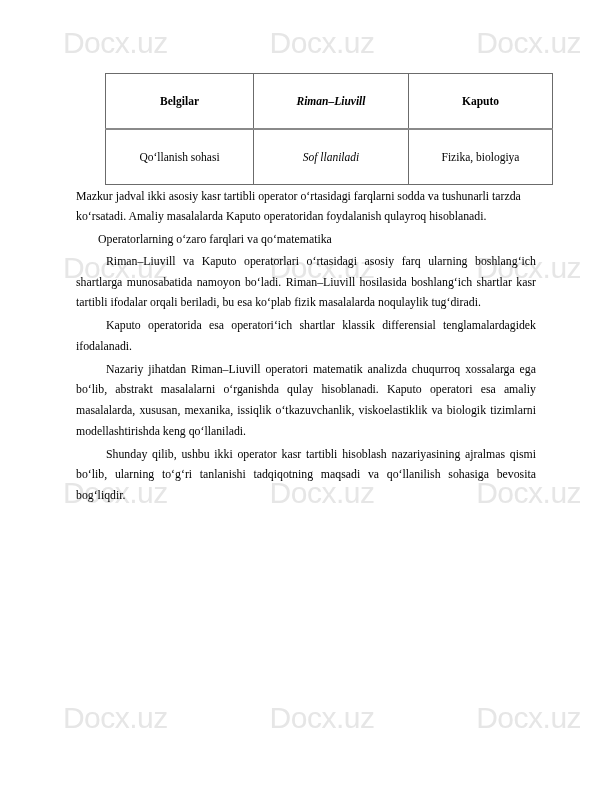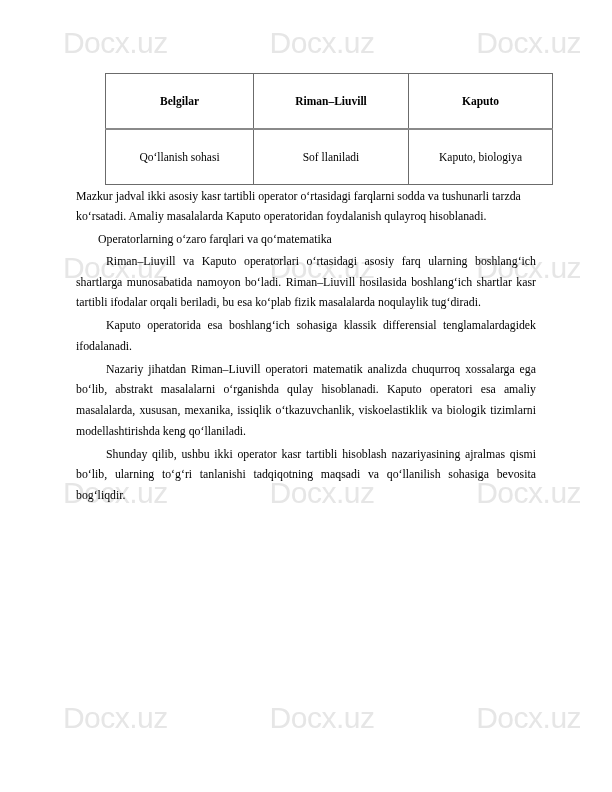--- a/index.html
+++ b/index.html
@@ -77,7 +77,7 @@
     border-top: 2px solid #d946ef;
   }
   .col-1 { width: 135px; }
-  .col-2 { width: 142px; }
+  .col-2 { width: 142px; font-style: italic; }
   .col-3 { width: 131px; font-family: Liberation Serif, serif; }
 
   

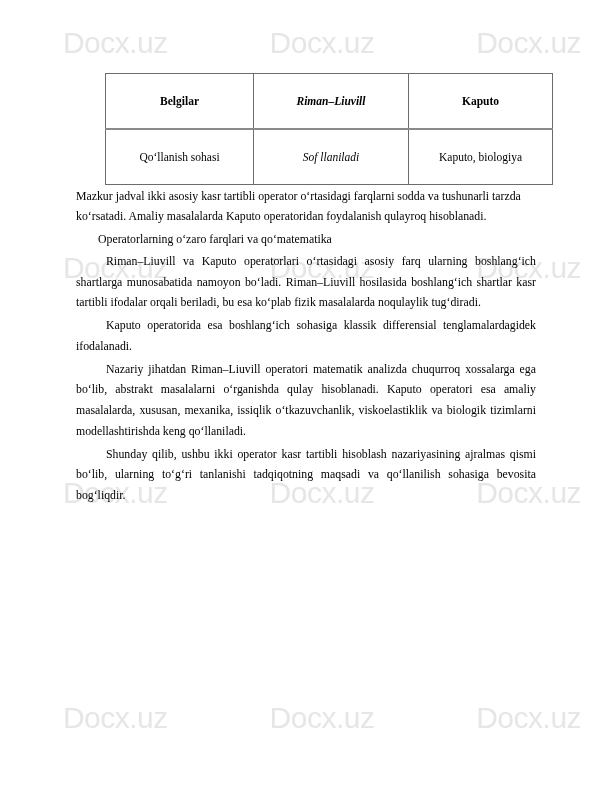--- a/index.html
+++ b/index.html
@@ -153,7 +153,7 @@
       <tr class="body-row">
         <td class="col-1">Qo‘llanish sohasi</td>
         <td class="col-2">Sof llaniladi</td>
-        <td class="col-3">Kaputo, biologiya</td>
+        <td class="col-3">Fizika, biologiya</td>
       </tr>
     </tbody>
   </table>

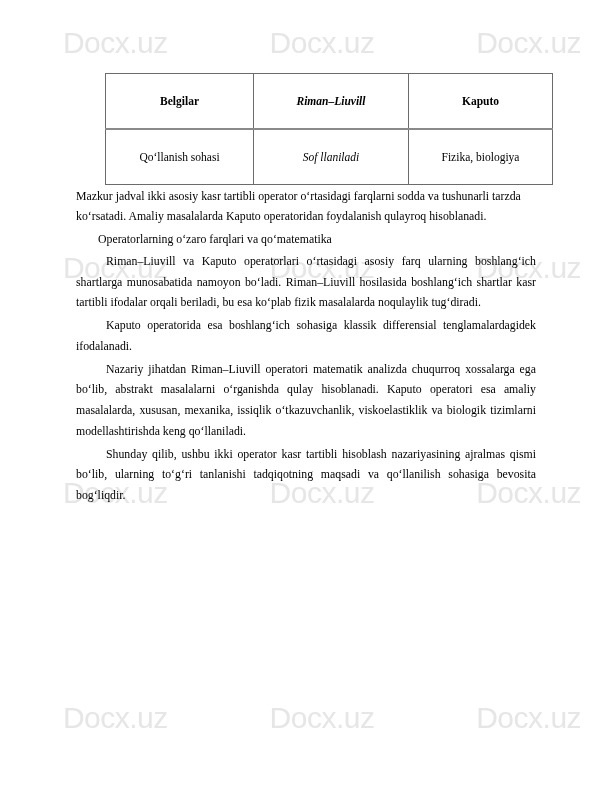--- a/index.html
+++ b/index.html
@@ -166,7 +166,7 @@
     <p class="subheading">Operatorlarning o‘zaro farqlari va qo‘matematika</p>
 
     <p class="justified">Riman–Liuvill va Kaputo operatorlari o‘rtasidagi asosiy farq ularning boshlang‘ich shartlarga munosabatida namoyon bo‘ladi. Riman–Liuvill hosilasida boshlang‘ich shartlar kasr tartibli ifodalar orqali beriladi, bu esa ko‘plab fizik masalalarda noqulaylik tug‘diradi.</p>
-    <p class="justified">Kaputo operatorida esa boshlang‘ich sohasiga klassik differensial tenglamalardagidek ifodalanadi.</p>
+    <p class="justified">Kaputo operatorida esa operatori‘ich shartlar klassik differensial tenglamalardagidek ifodalanadi.</p>
     <p class="justified">Nazariy jihatdan Riman–Liuvill operatori matematik analizda chuqurroq xossalarga ega bo‘lib, abstrakt masalalarni o‘rganishda qulay hisoblanadi. Kaputo operatori esa amaliy masalalarda, xususan, mexanika, issiqlik o‘tkazuvchanlik, viskoelastiklik va biologik tizimlarni modellashtirishda keng qo‘llaniladi.</p>
     <p class="justified">Shunday qilib, ushbu ikki operator kasr tartibli hisoblash nazariyasining ajralmas qismi bo‘lib, ularning to‘g‘ri tanlanishi tadqiqotning maqsadi va qo‘llanilish sohasiga bevosita bog‘liqdir.</p>
 

